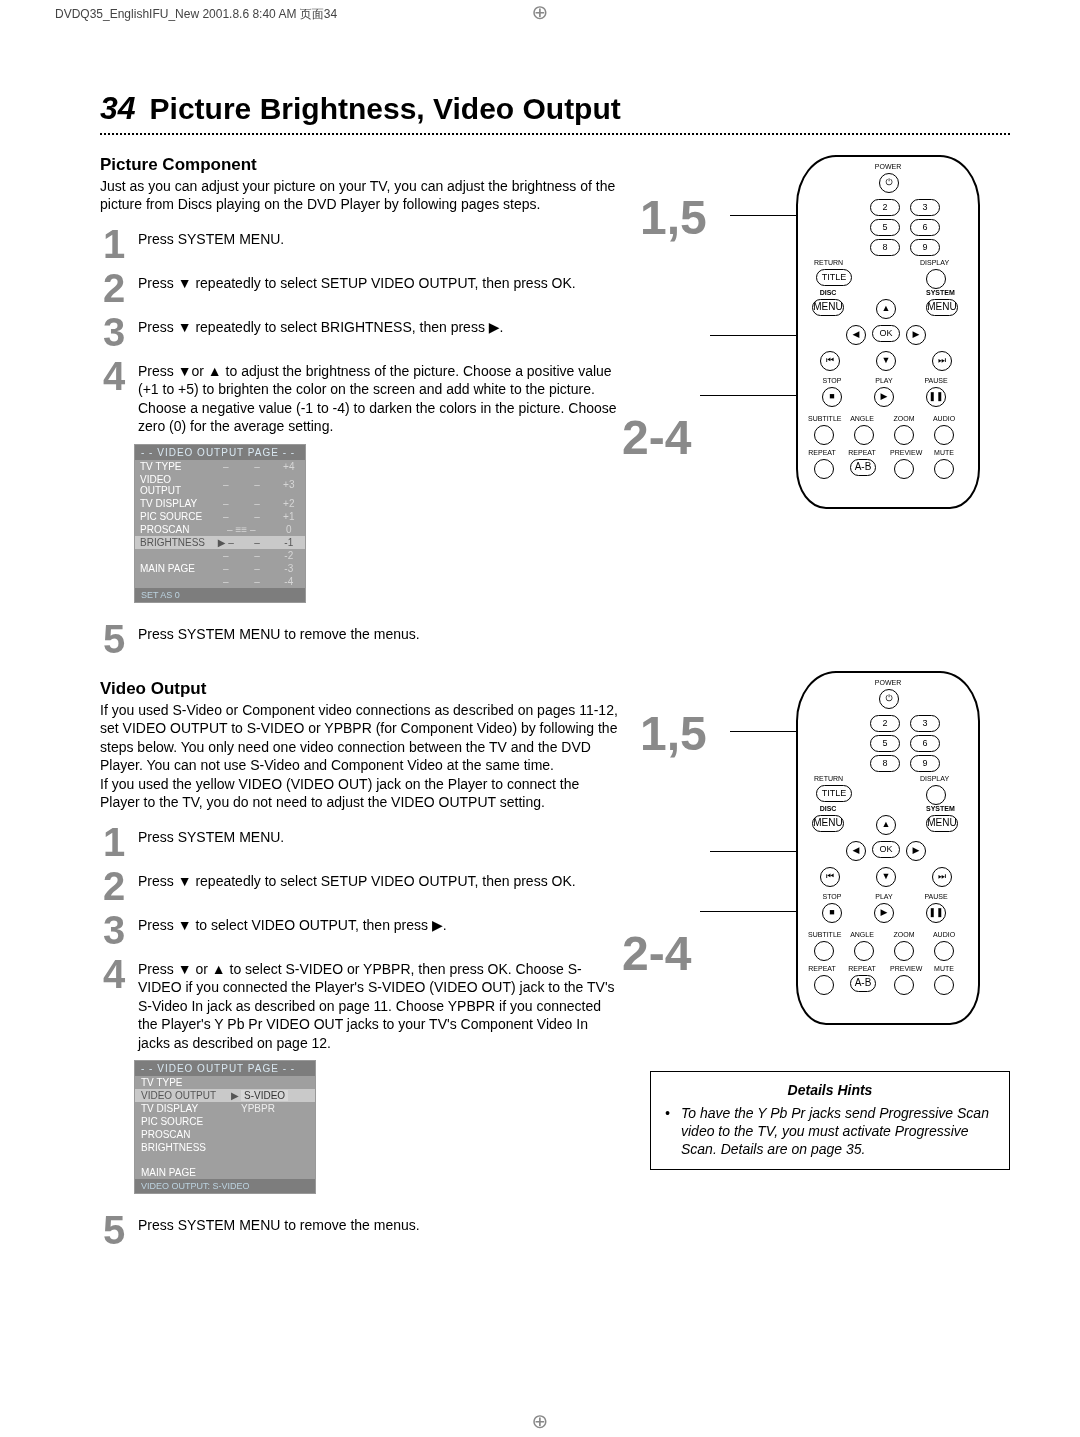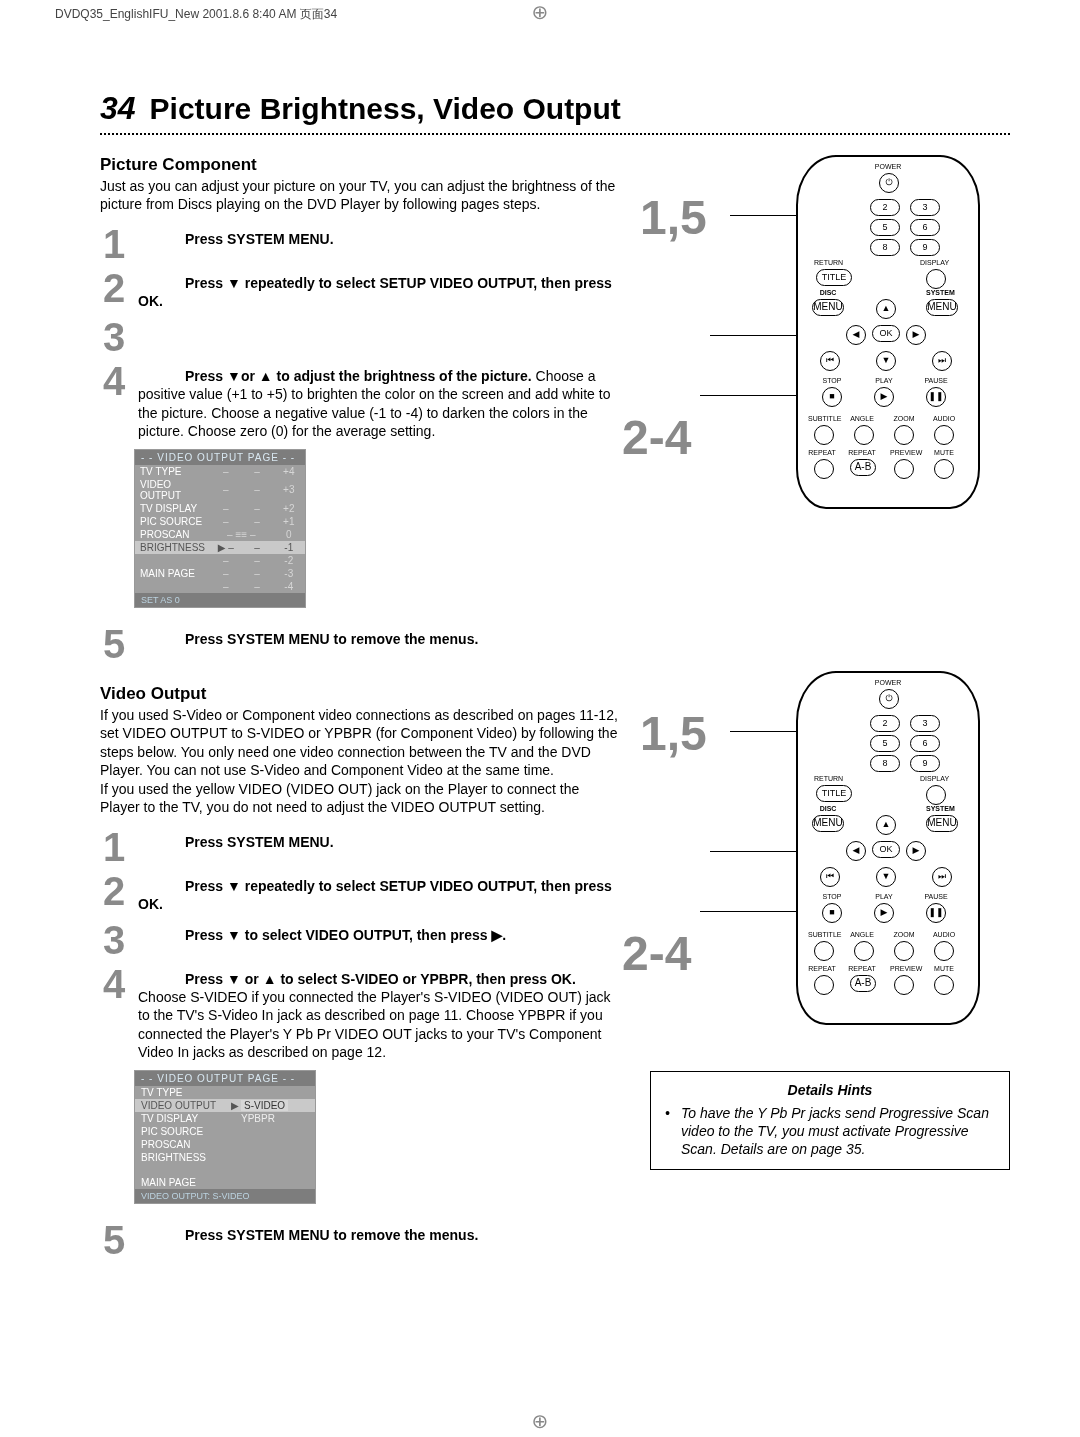--- a/index.html
+++ b/index.html
@@ -88,8 +88,7 @@
     padding-top: 4px;
   }
   .step-body b {
-    font-weight: bold;
-    margin-left: 47px;
+    font-weight: normal;
   }
   .osd {
     margin: 6px 0 10px 34px;

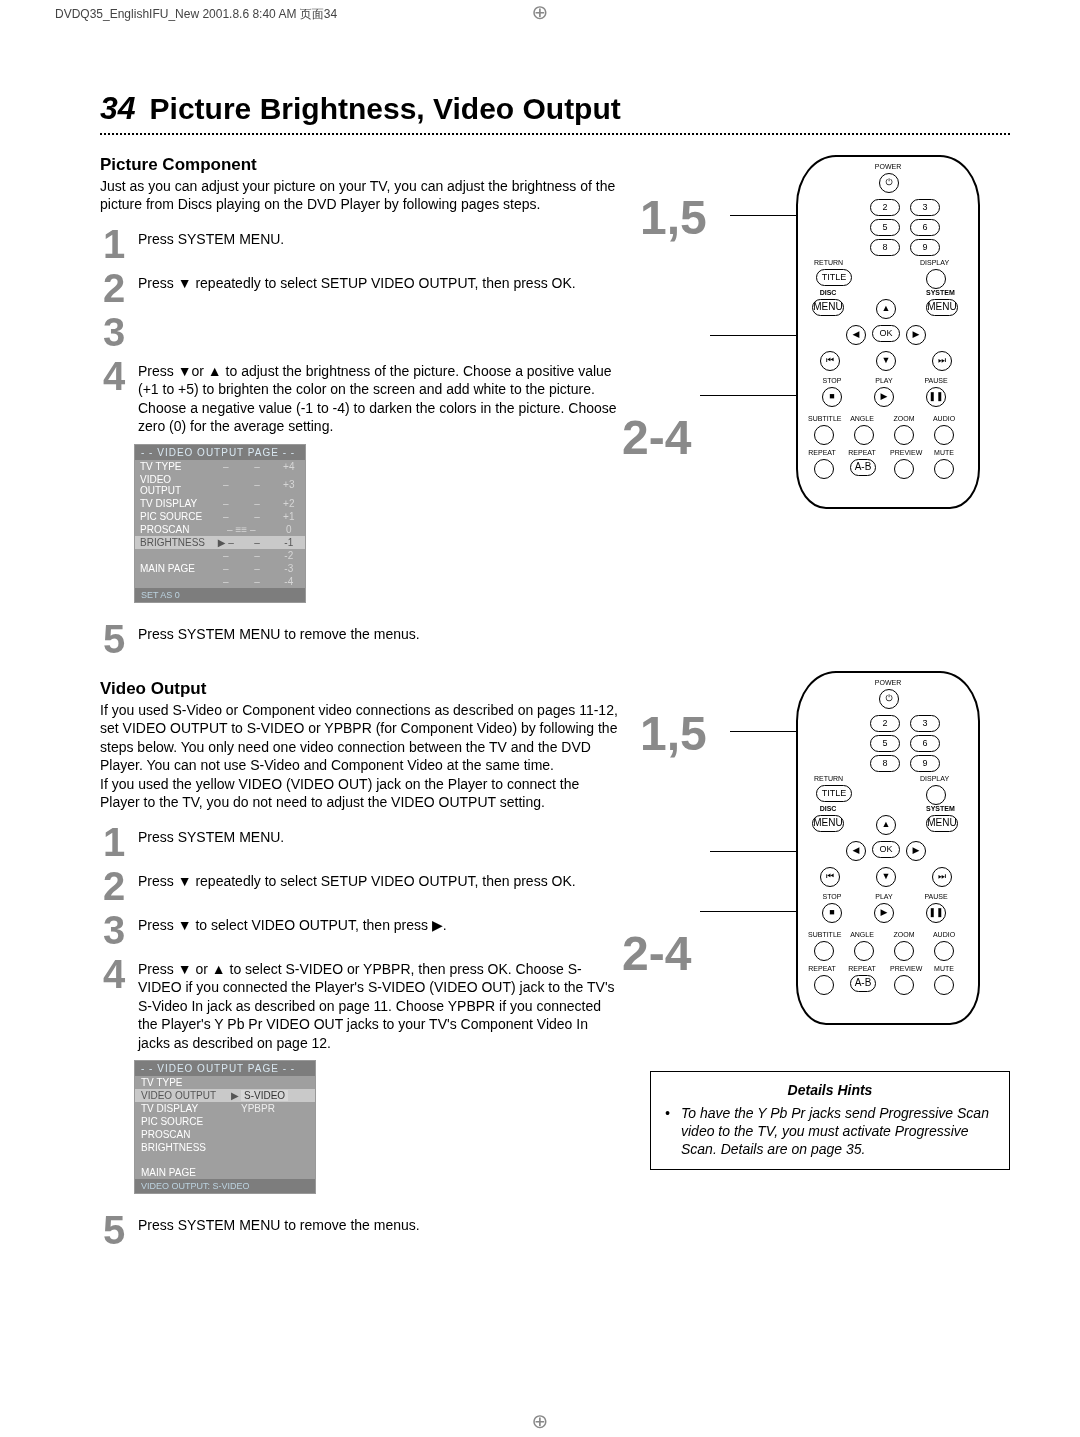--- a/index.html
+++ b/index.html
@@ -263,6 +263,7 @@
         </div>
         <div class="step">
           <div class="step-num">3</div>
+          <div class="step-body"><b>Press ▼ repeatedly to select BRIGHTNESS, then press ▶.</b></div>
         </div>
         <div class="step">
           <div class="step-num">4</div>

